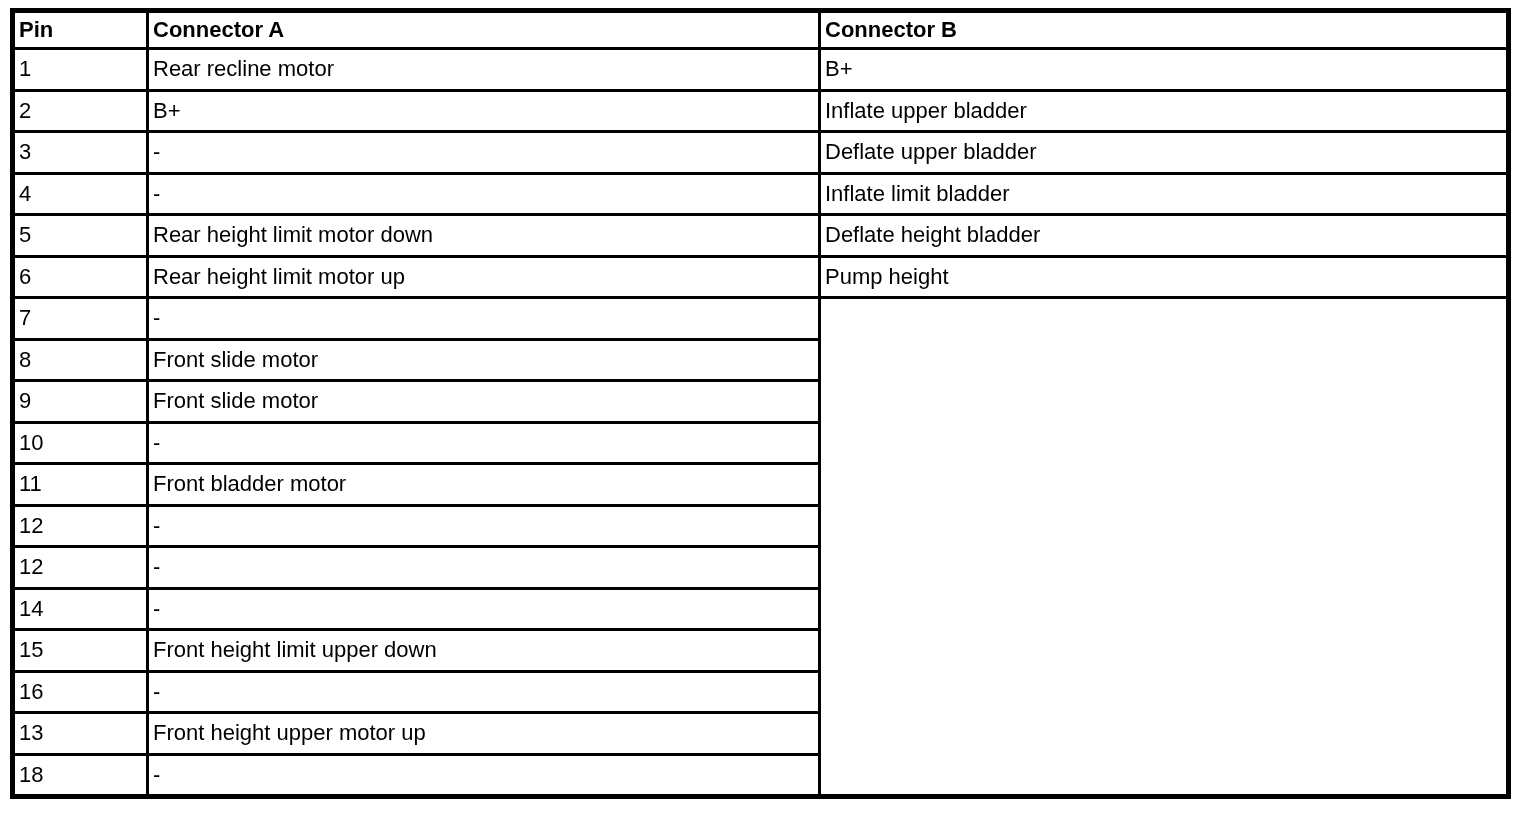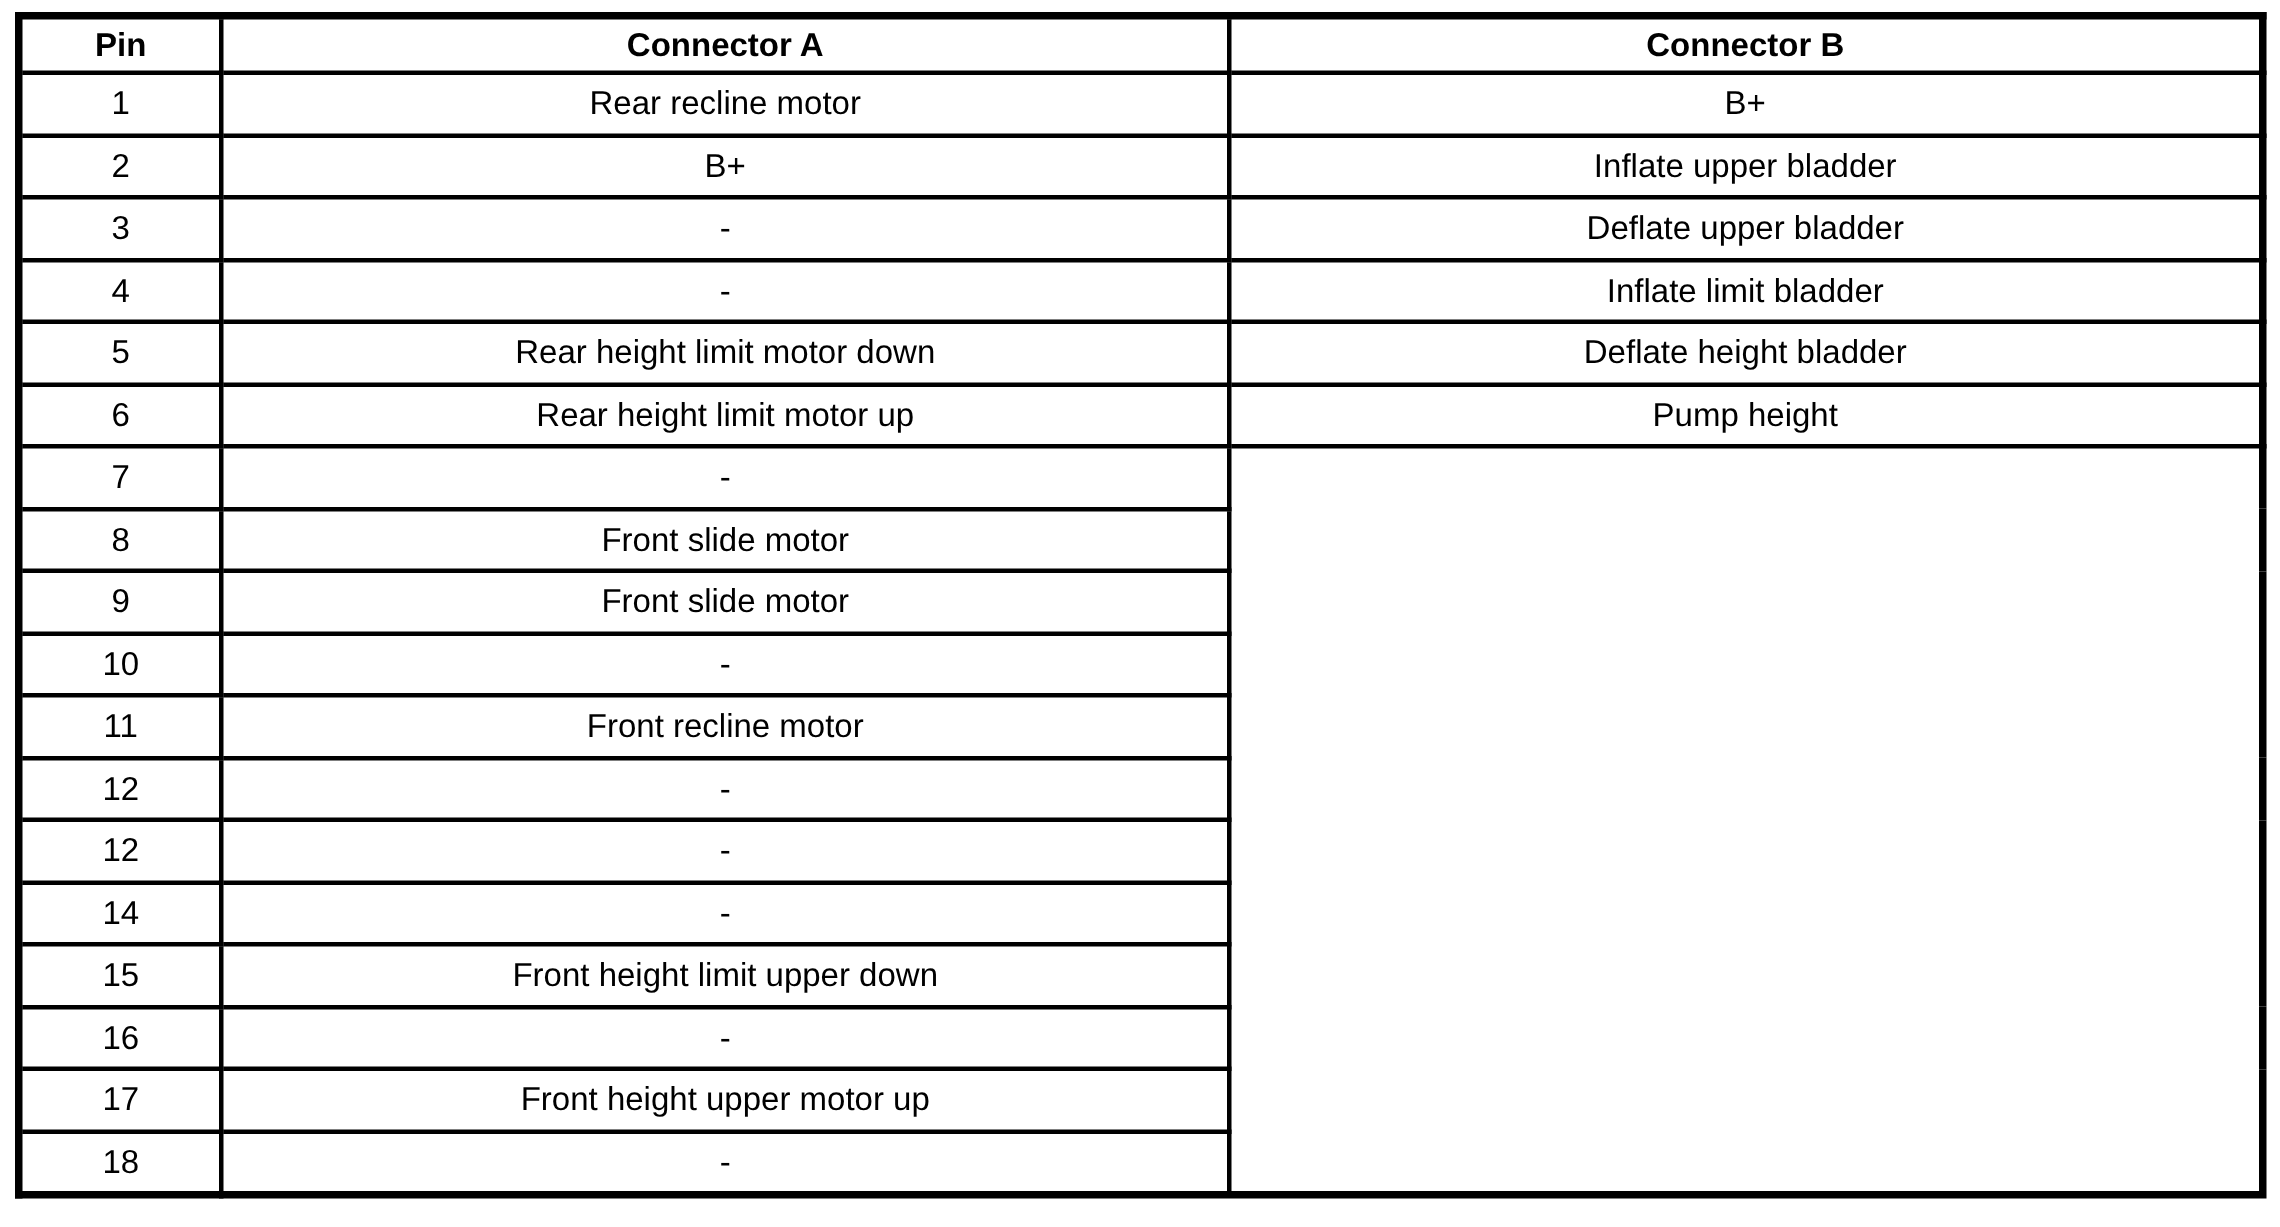--- a/index.html
+++ b/index.html
@@ -29,7 +29,7 @@
   table.pinout th,
   table.pinout td {
     border: 3px solid #000000;
-    text-align: center;
+    text-align: left;
     vertical-align: middle;
     font-size: 22px;
     line-height: 1.1;

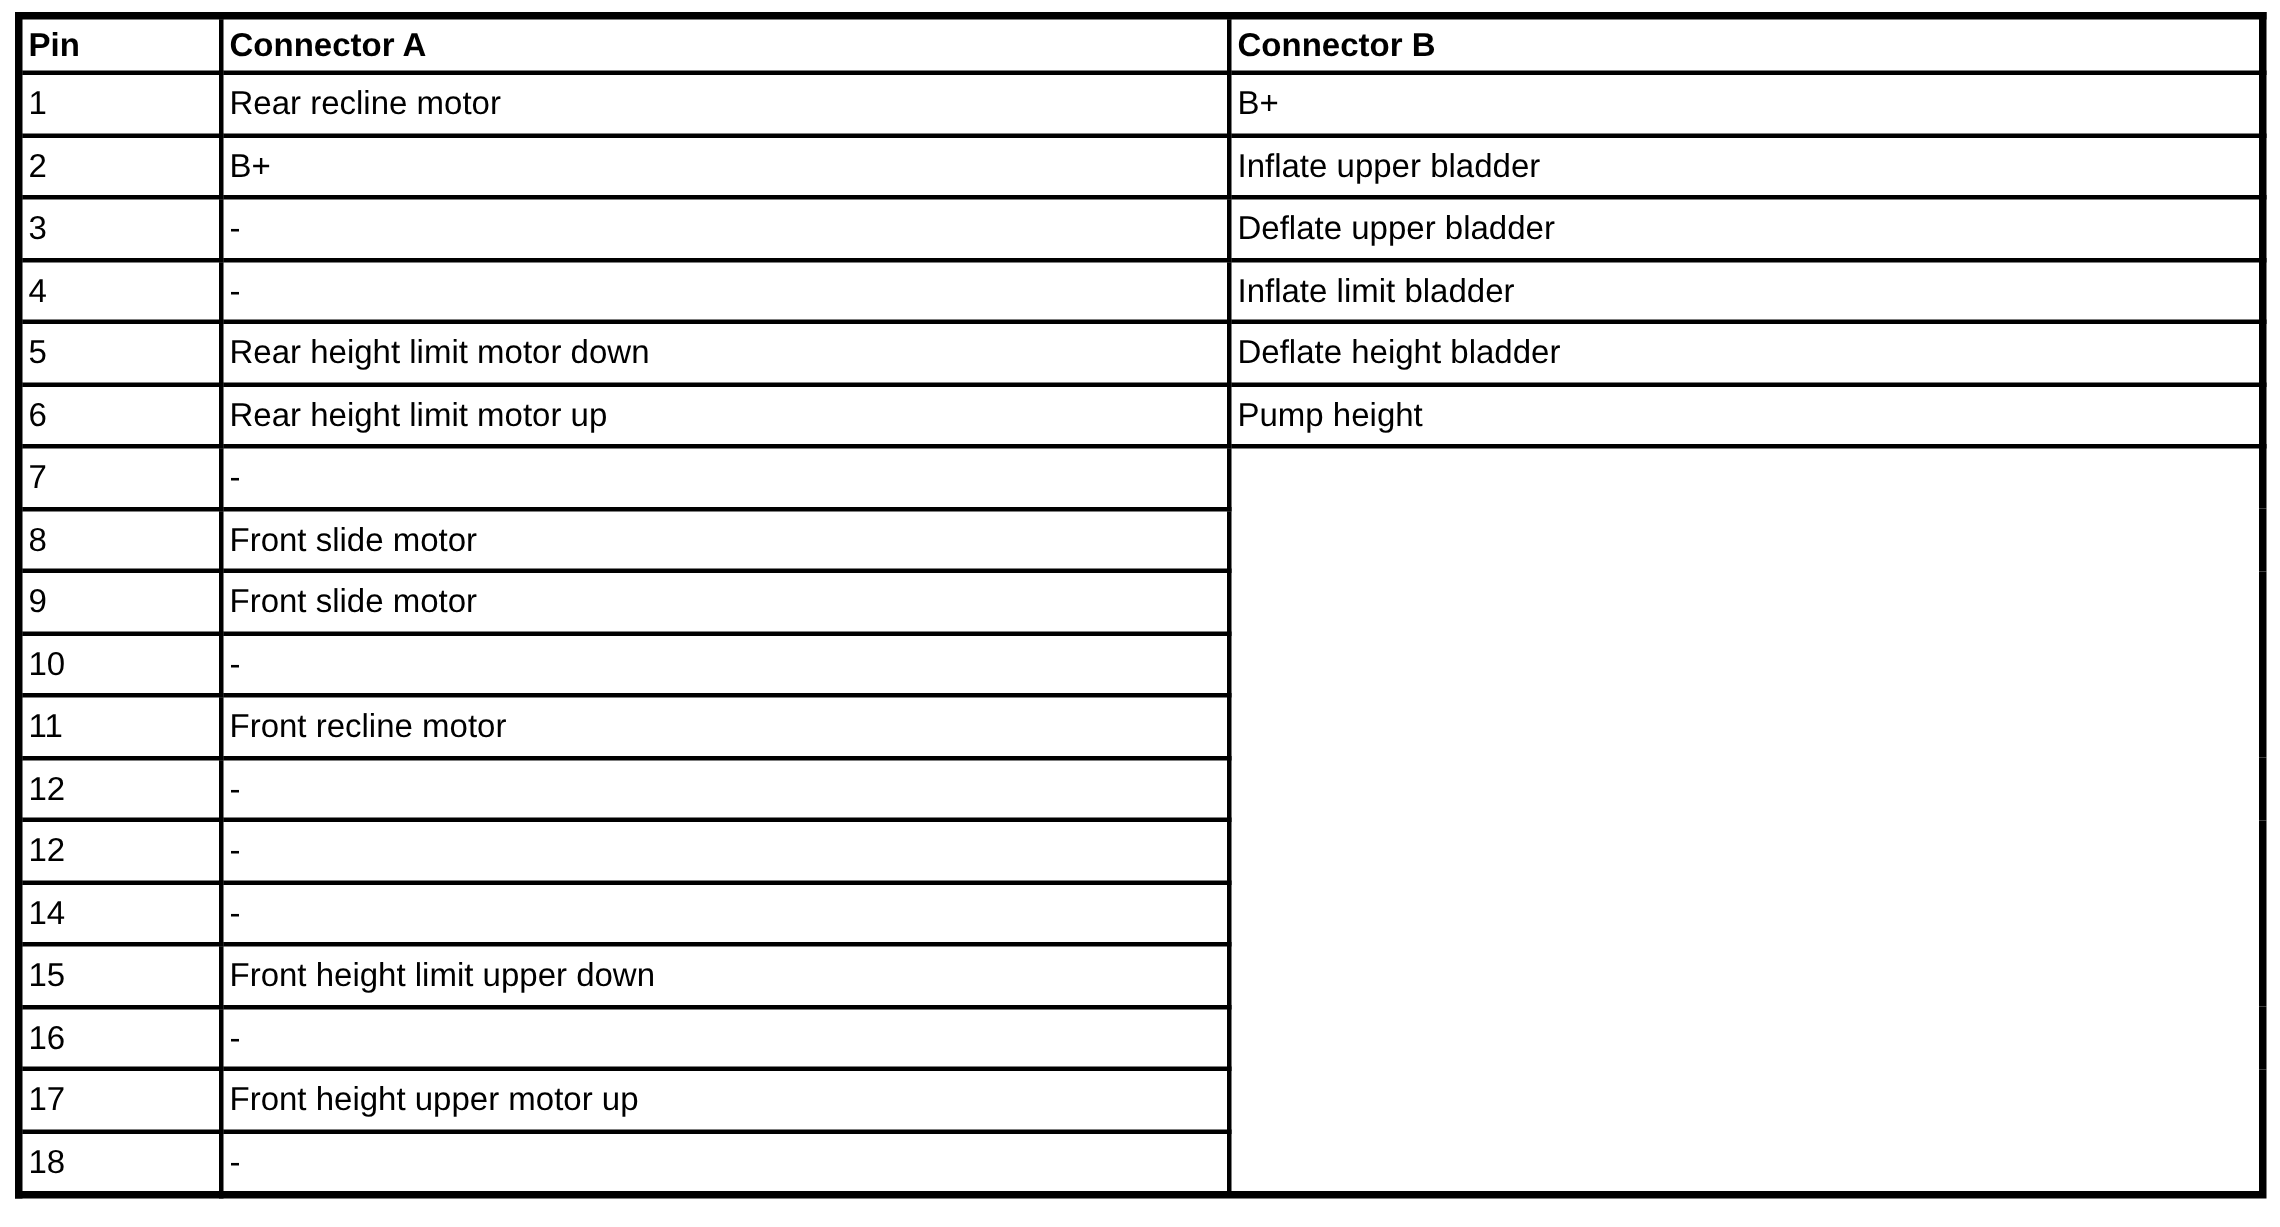--- a/index.html
+++ b/index.html
@@ -114,7 +114,7 @@
       </tr>
       <tr>
         <td>11</td>
-        <td>Front recline motor</td>
+        <td>Front bladder motor</td>
       </tr>
       <tr>
         <td>12</td>

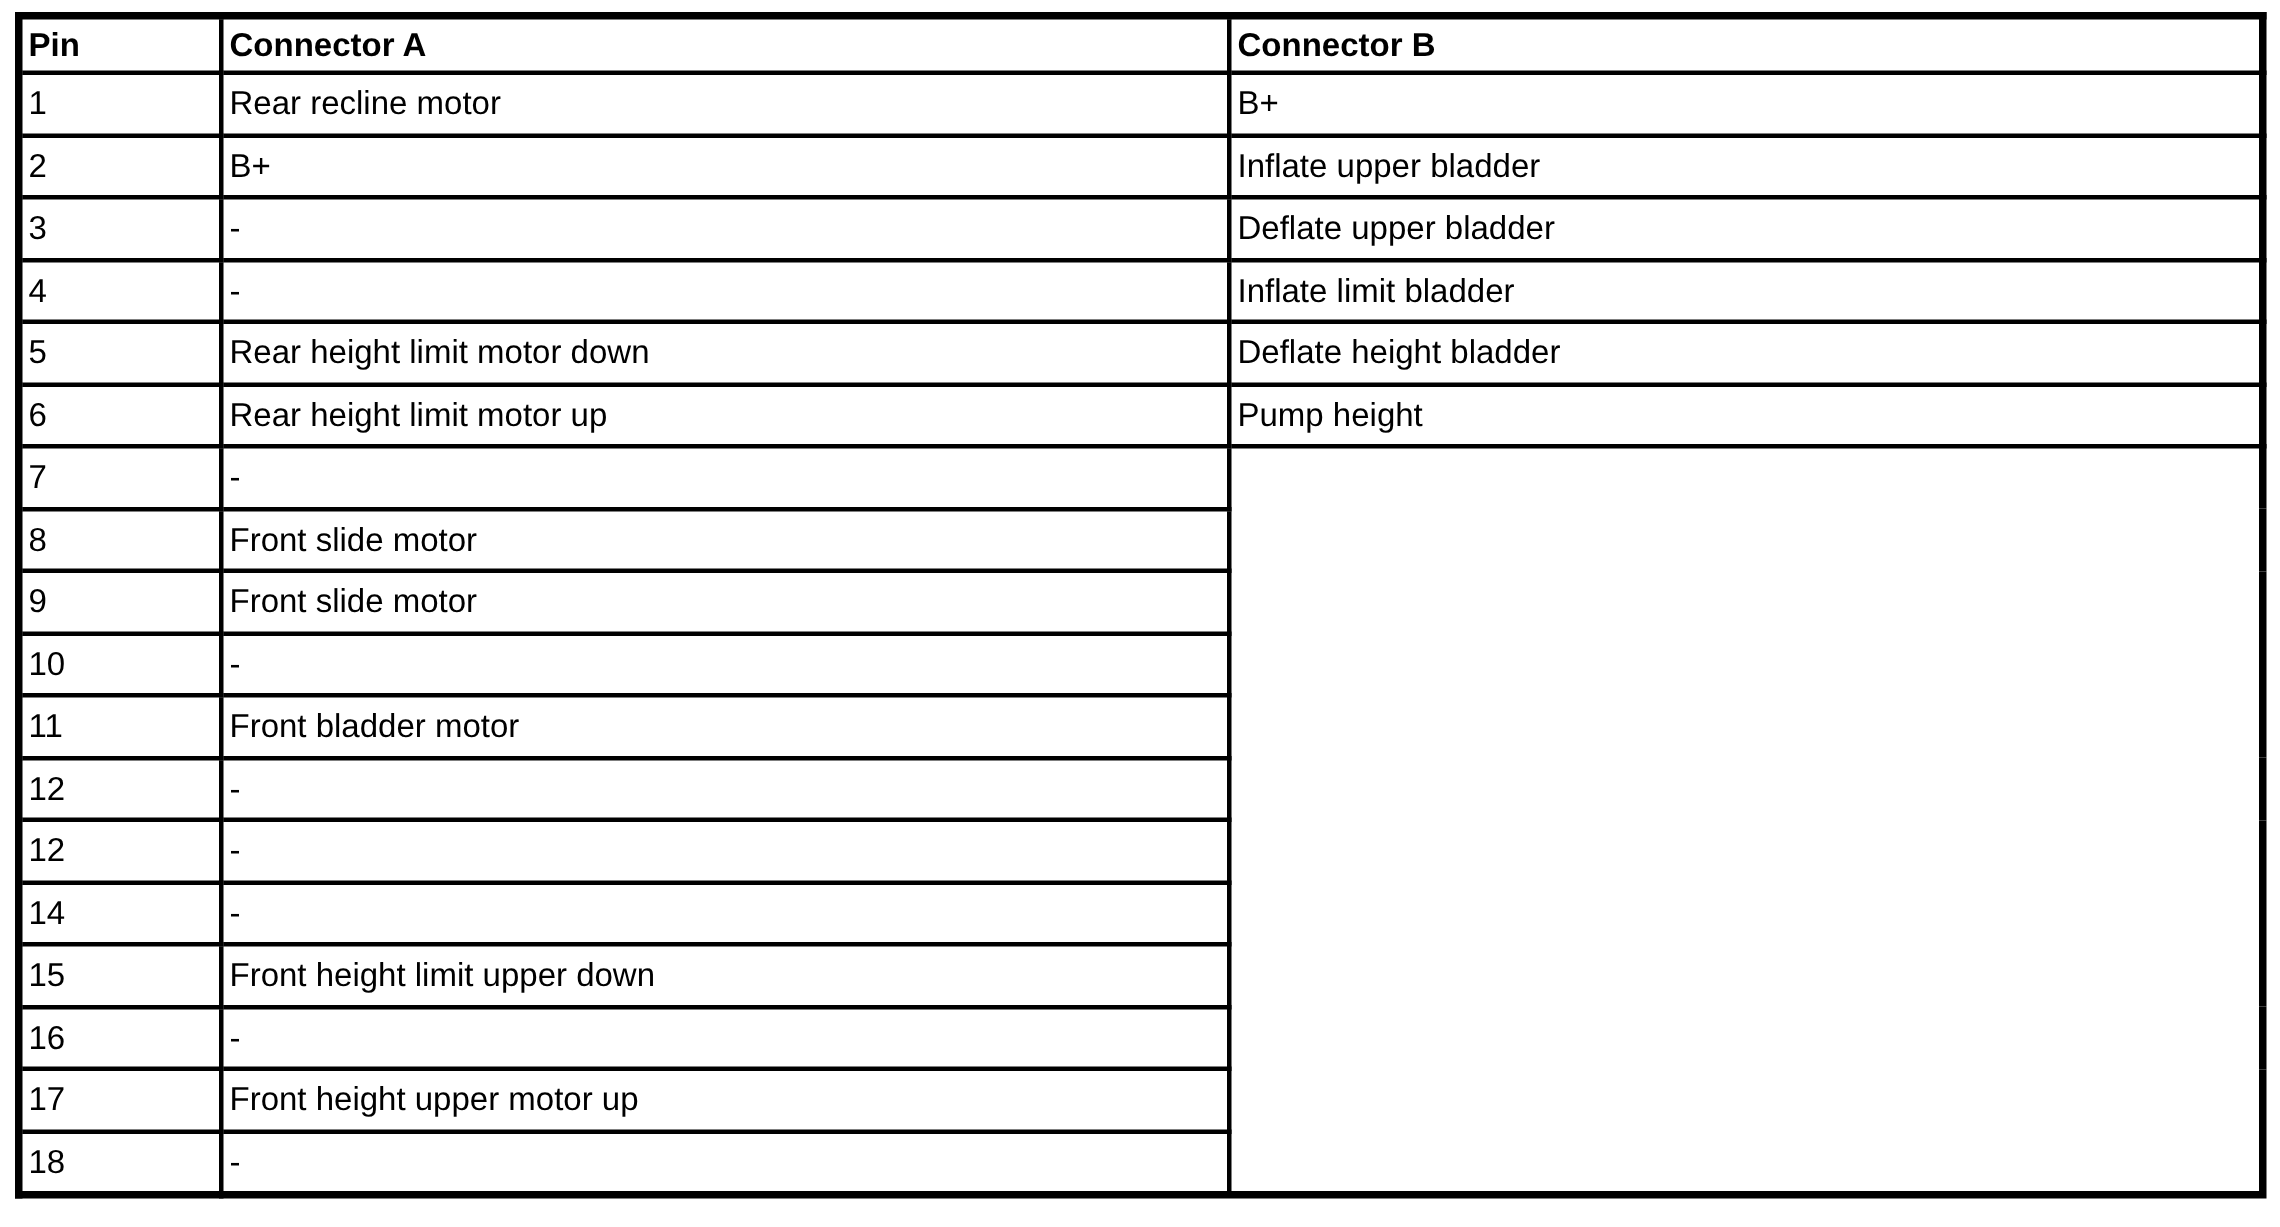--- a/index.html
+++ b/index.html
@@ -137,7 +137,7 @@
         <td>-</td>
       </tr>
       <tr>
-        <td>17</td>
+        <td>13</td>
         <td>Front height upper motor up</td>
       </tr>
       <tr>

